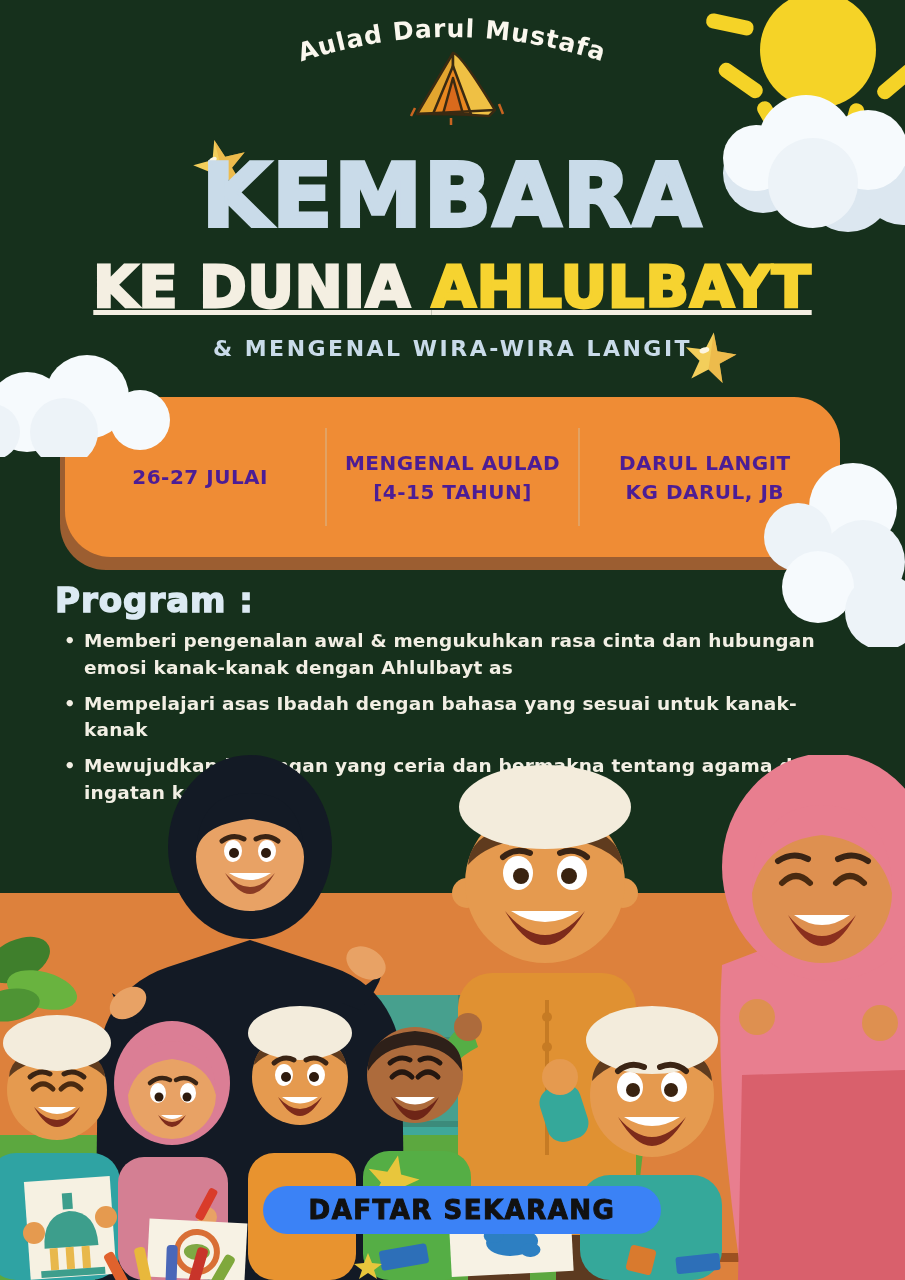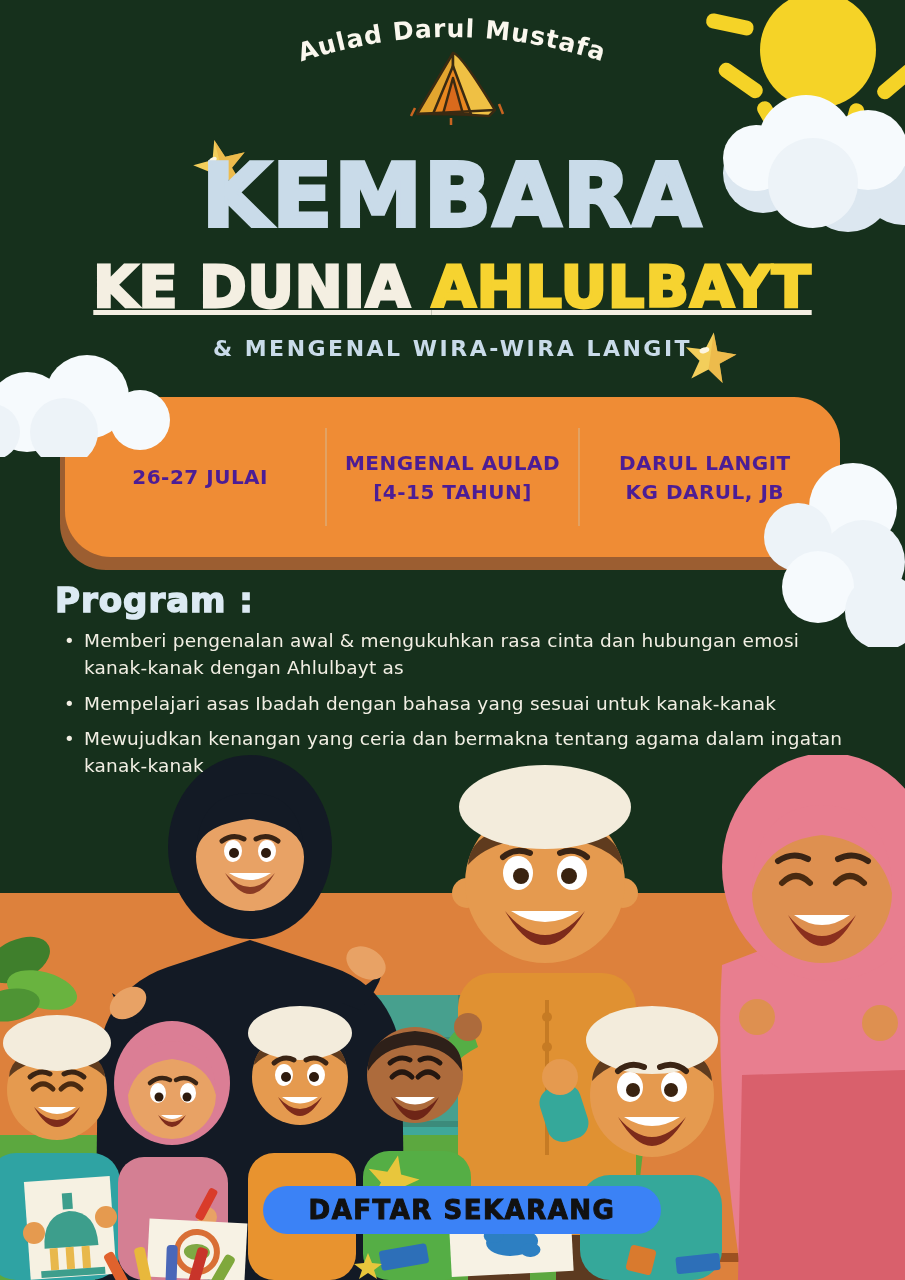--- a/index.html
+++ b/index.html
@@ -52,7 +52,7 @@
   .bullets{left:60px;top:628px;width:800px;margin:0;padding:0;list-style:none;}
   .bullets li{
     position:relative;padding-left:24px;margin-bottom:9px;
-    color:#F2EFE4;font-size:18.5px;font-weight:400;line-height:1.45;letter-spacing:.2px;
+    color:#F2EFE4;font-size:18.5px;font-weight:700;line-height:1.45;letter-spacing:.2px;
   }
   .bullets li::before{
     content:"•";position:absolute;left:4px;top:0;color:#F2EFE4;font-size:18px;

